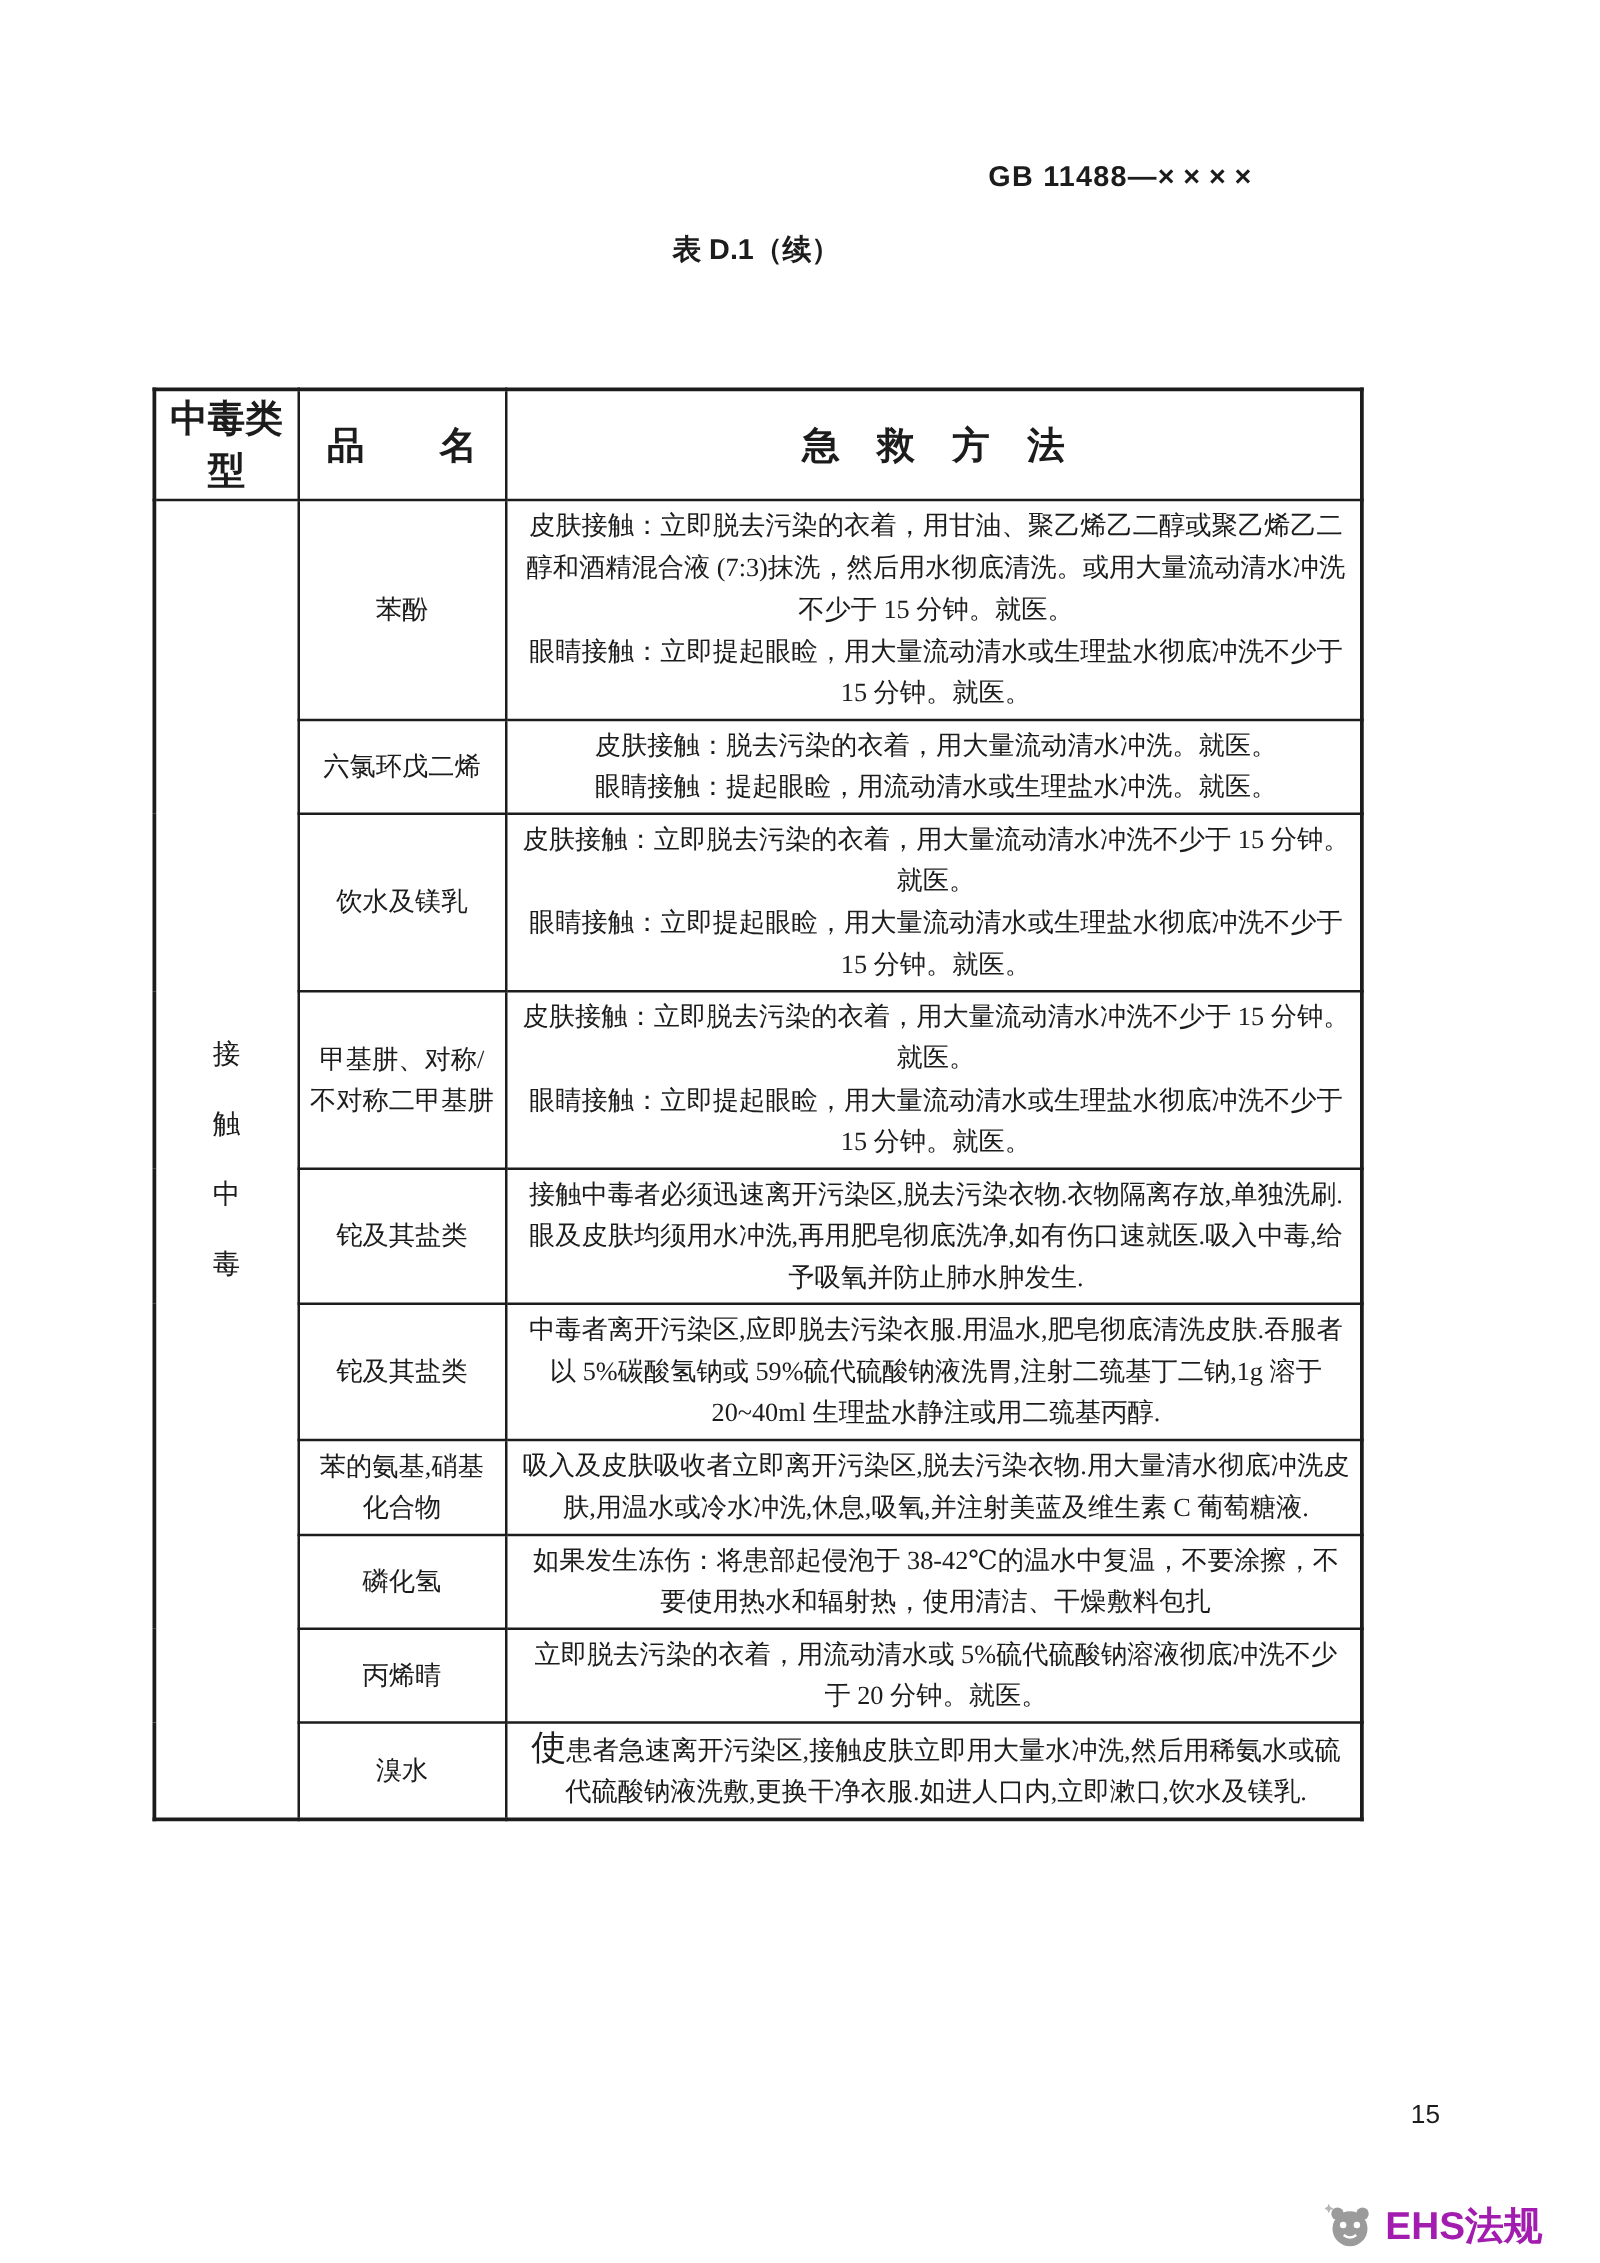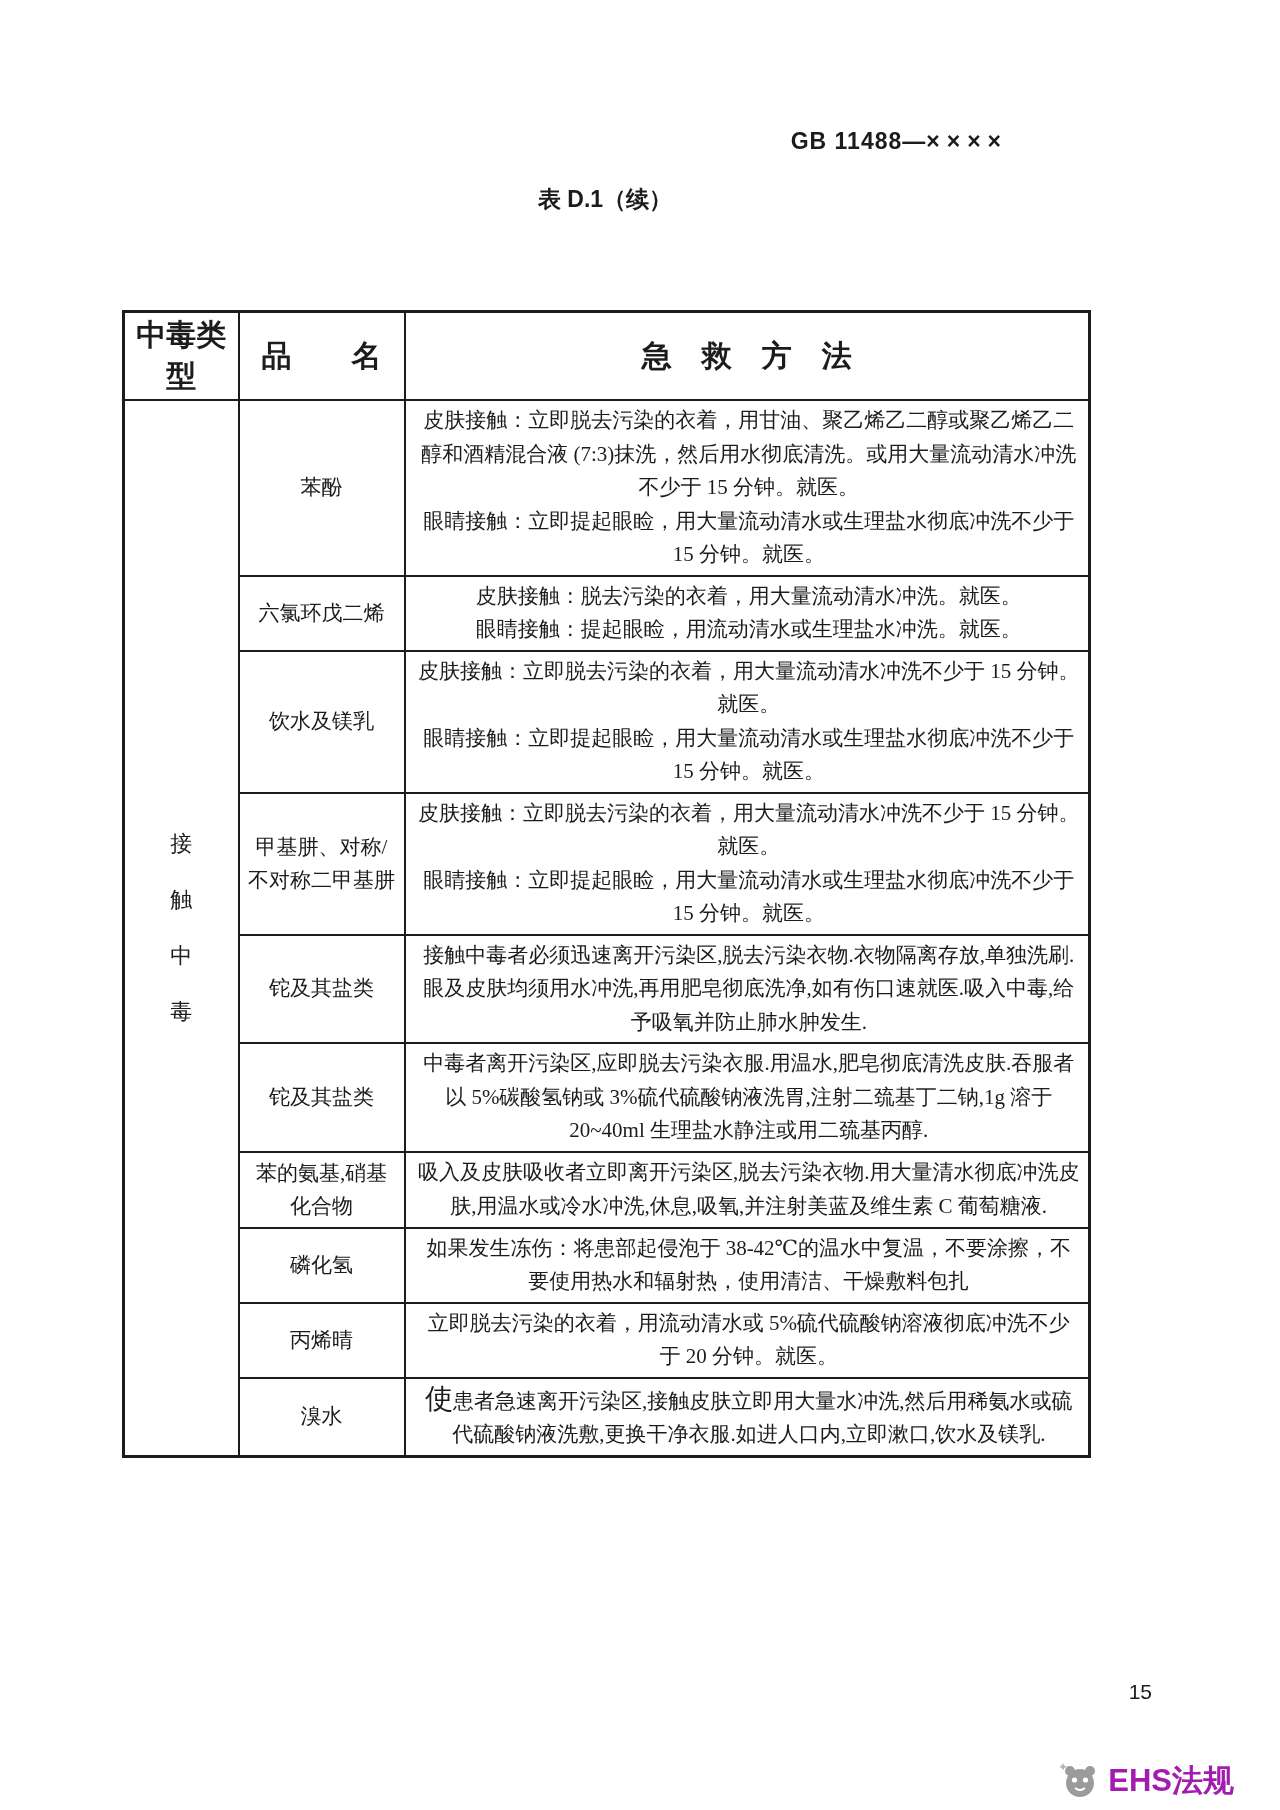--- a/index.html
+++ b/index.html
@@ -134,7 +134,7 @@
       <tr>
         <td class="name-cell">铊及其盐类</td>
         <td class="aid-cell">
-          <p>中毒者离开污染区,应即脱去污染衣服.用温水,肥皂彻底清洗皮肤.吞服者以 5%碳酸氢钠或 3%硫代硫酸钠液洗胃,注射二巯基丁二钠,1g 溶于 20~40ml 生理盐水静注或用二巯基丙醇.</p>
+          <p>中毒者离开污染区,应即脱去污染衣服.用温水,肥皂彻底清洗皮肤.吞服者以 5%碳酸氢钠或 59%硫代硫酸钠液洗胃,注射二巯基丁二钠,1g 溶于 20~40ml 生理盐水静注或用二巯基丙醇.</p>
         </td>
       </tr>
       <tr>

